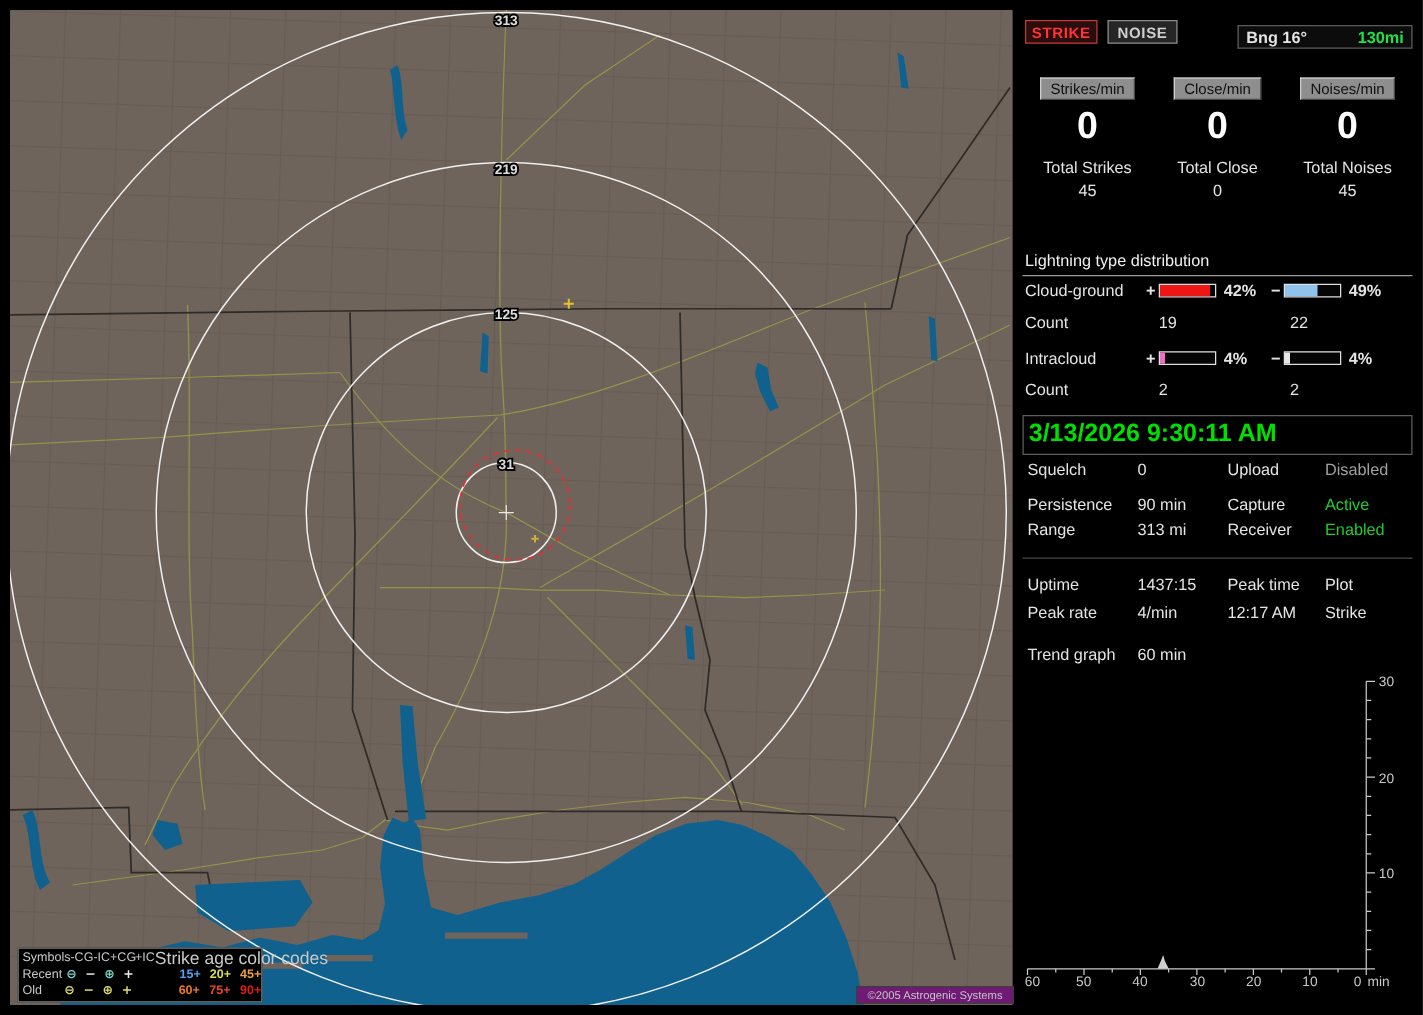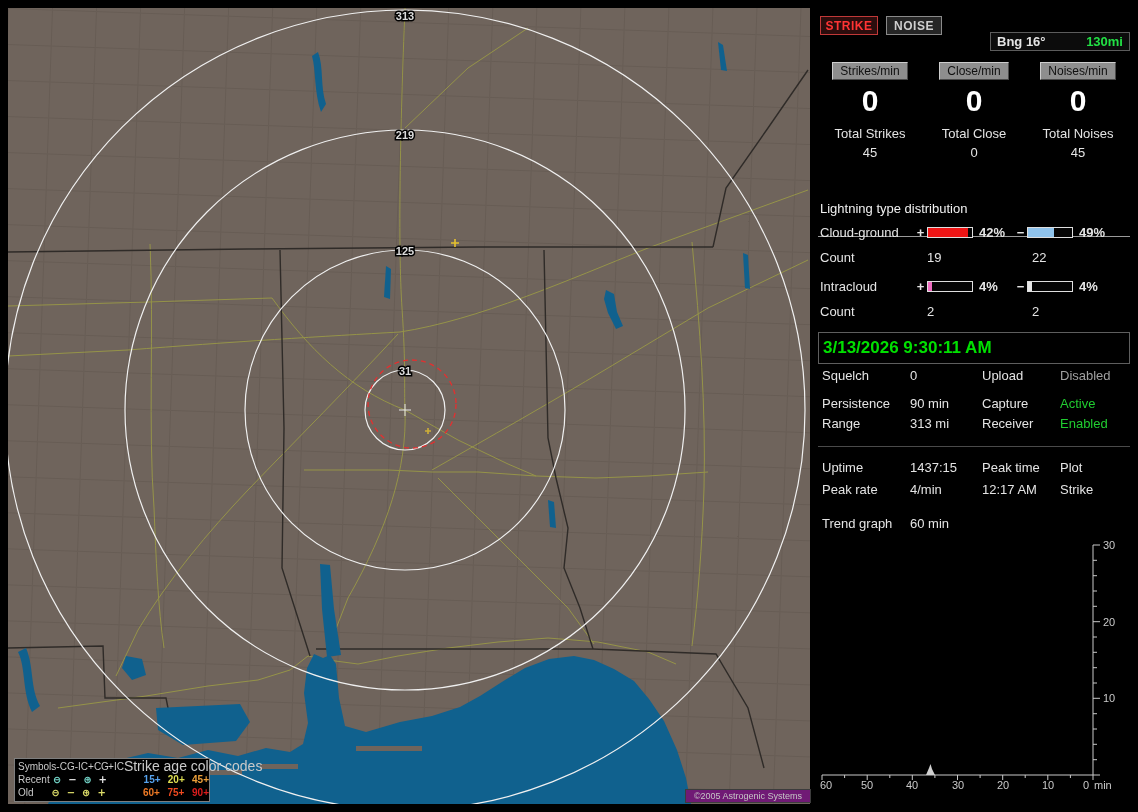--- a/index.html
+++ b/index.html
@@ -31,7 +31,7 @@
        font-size:12px;font-weight:bold;border:1px solid;letter-spacing:.5px}
   .strike-btn{left:2px;top:0;width:58px;color:#ff3434;border-color:#c03838;background:#2b0d0d}
   .noise-btn{left:68px;top:0;width:56px;color:#cfcfcf;border-color:#8a8a8a;background:#262626}
-  .bng-box{right:0;top:16px;width:140px;height:19px;display:flex;justify-content:space-between;
+  .bng-box{right:0;top:4px;width:140px;height:19px;display:flex;justify-content:space-between;
            align-items:center;padding:0 6px;background:#0c0c0c;border:1px solid #5c5c5c;font-weight:bold}
   .rate-cols{display:flex;width:100%;left:0;top:54px}
   .rate-col{flex:1;text-align:center}

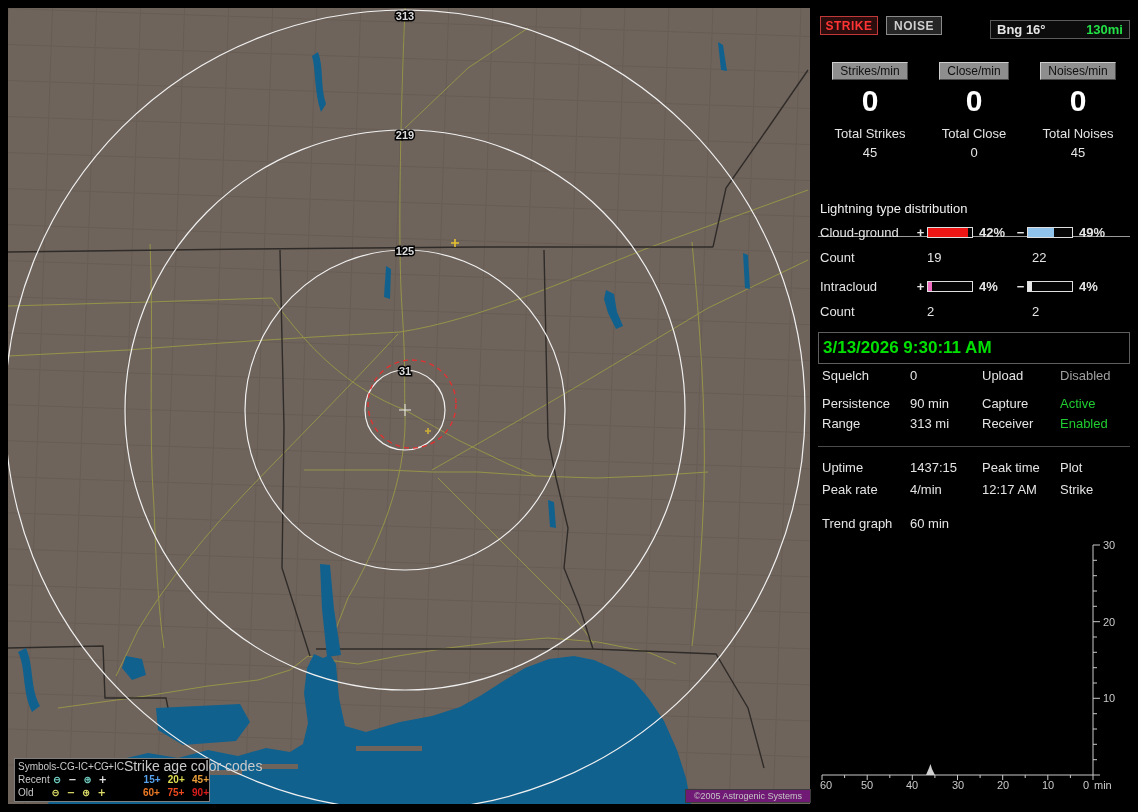--- a/index.html
+++ b/index.html
@@ -40,7 +40,7 @@
   .rate-value{margin-top:5px;font-size:30px;font-weight:bold;color:#fff;line-height:32px}
   .total-label{margin-top:9px}
   .total-value{margin-top:4px}
-  .dist-title{left:0;top:193px;width:100%;padding:0 0 20px 2px;border-bottom:1px solid #9a9a9a;color:#f0f0f0}
+  .dist-title{left:0;top:193px;width:100%;padding:0 0 4px 2px;border-bottom:1px solid #9a9a9a;color:#f0f0f0}
   .dist-row{left:2px;width:310px;white-space:nowrap}
   .dl{display:inline-block;width:94px;font-weight:normal}
   .ds{display:inline-block;width:13px;font-weight:bold;text-align:center}

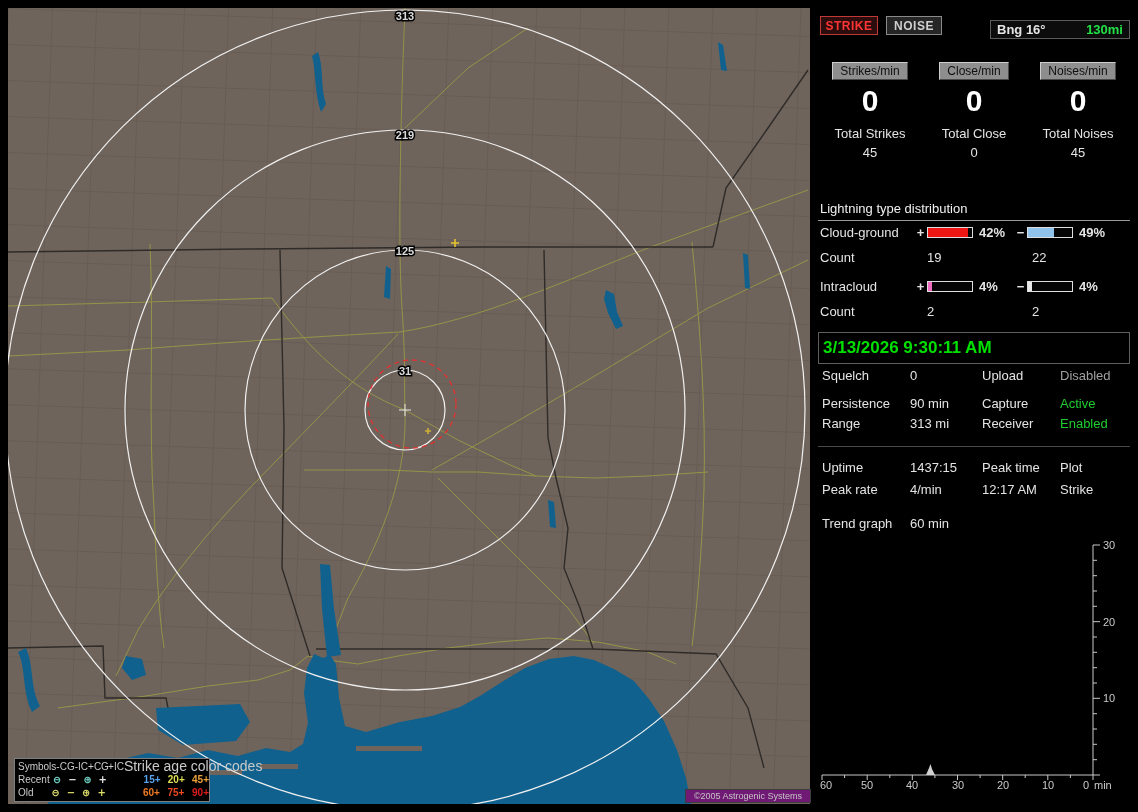--- a/index.html
+++ b/index.html
@@ -52,7 +52,7 @@
   .cl{display:inline-block;width:107px}
   .c1{display:inline-block;width:105px}
   .clock-box{left:0;top:324px;width:100%;height:32px;border:1px solid #5e5e5e;line-height:29px;
-             padding-left:4px;font-size:17px;font-weight:bold}
+             padding-left:4px;font-size:20px;font-weight:bold}
   .grid-row{left:4px;width:306px;white-space:nowrap}
   .g1{display:inline-block;width:88px}
   .g2{display:inline-block;width:72px}

